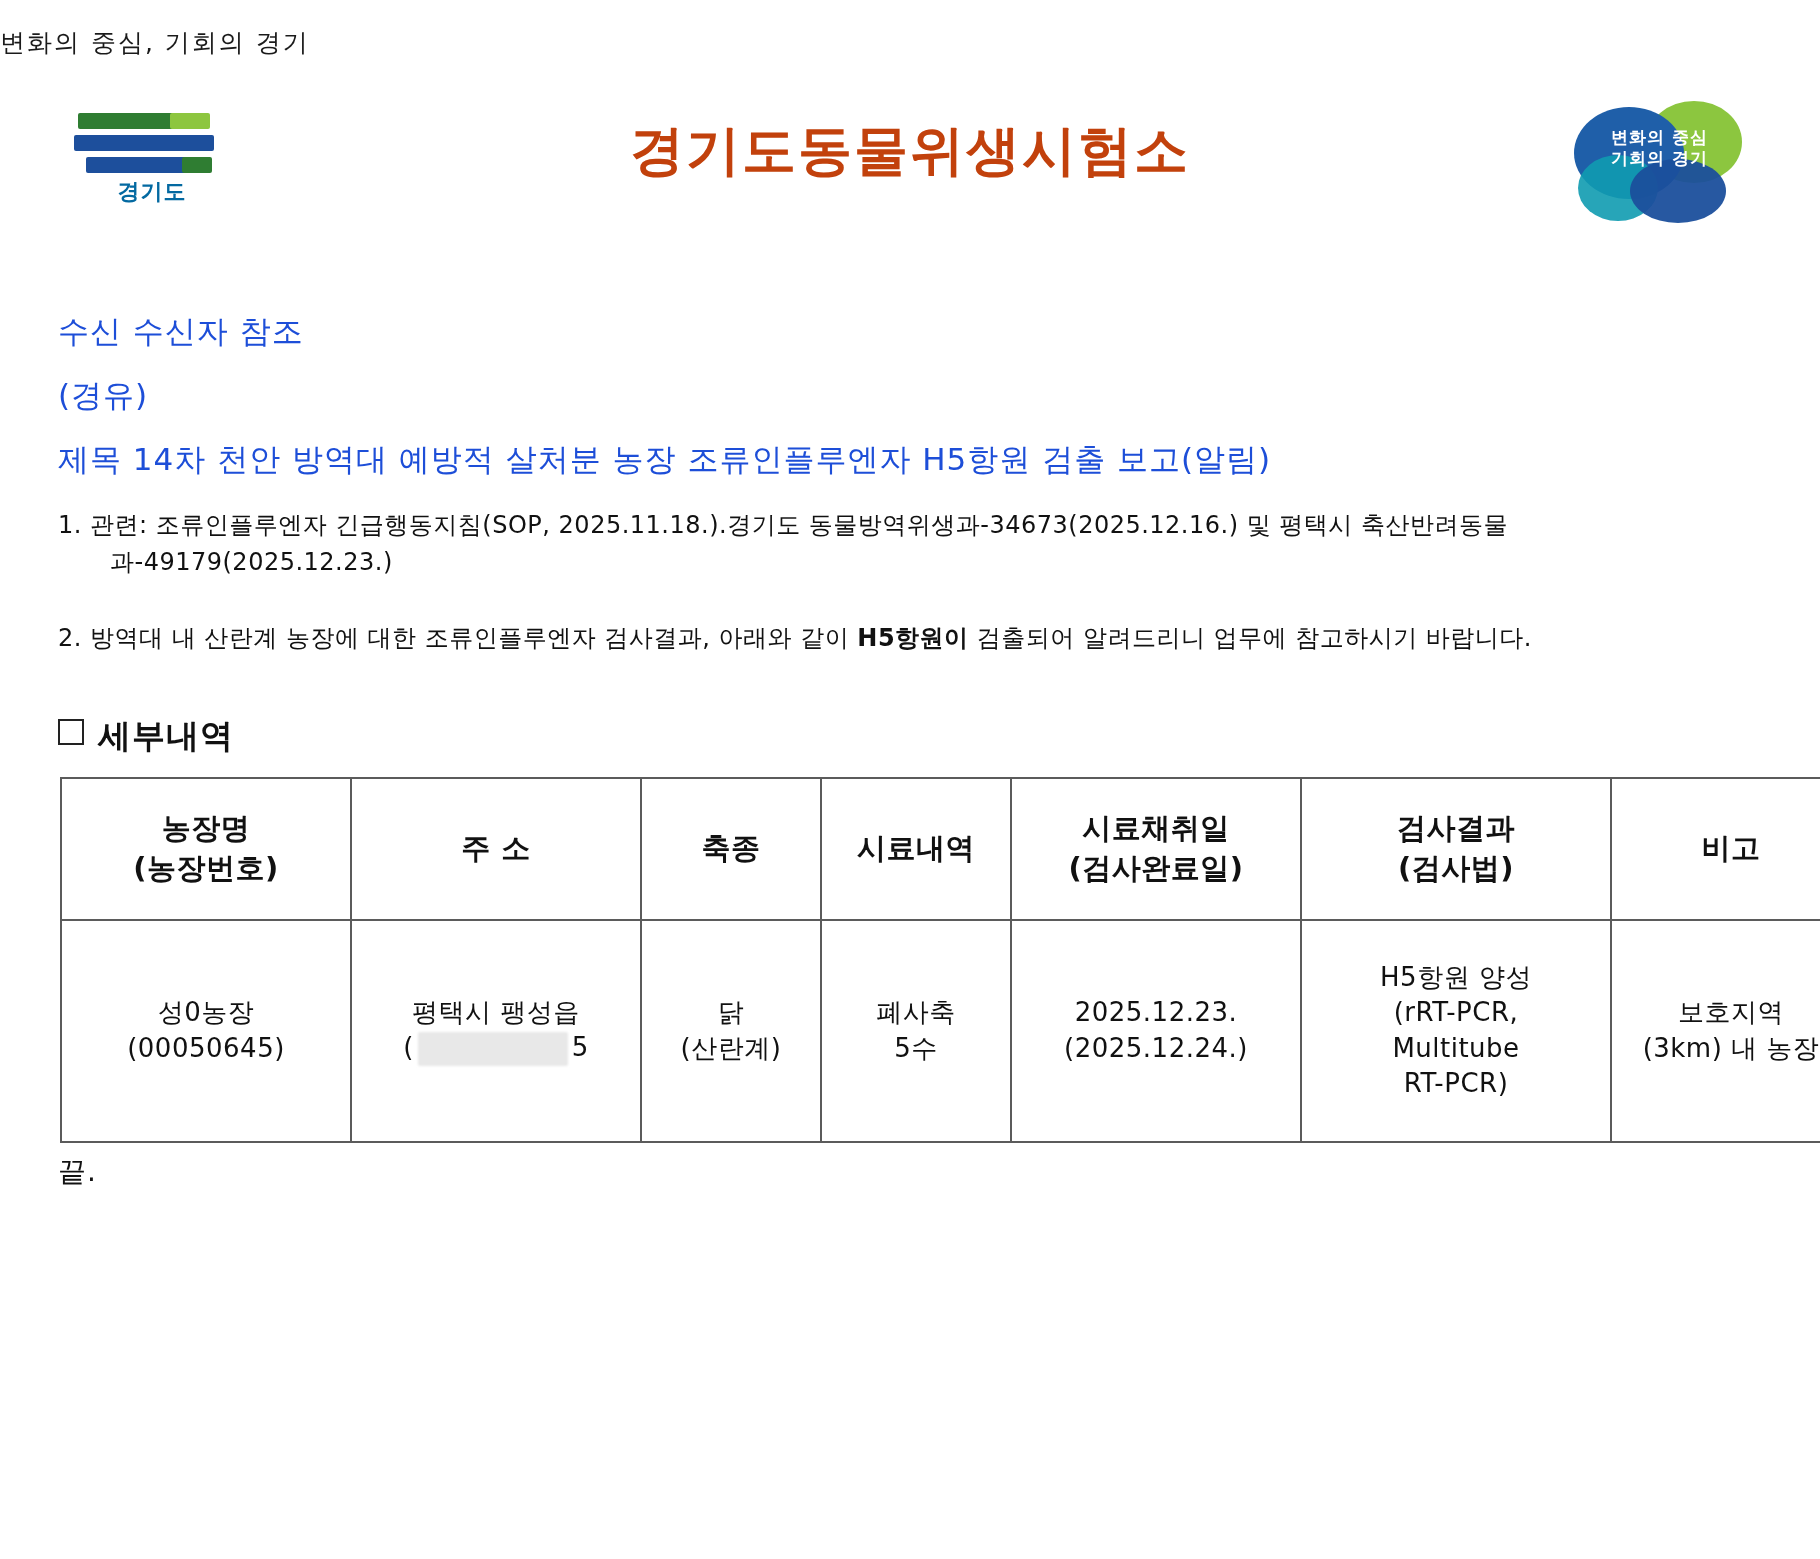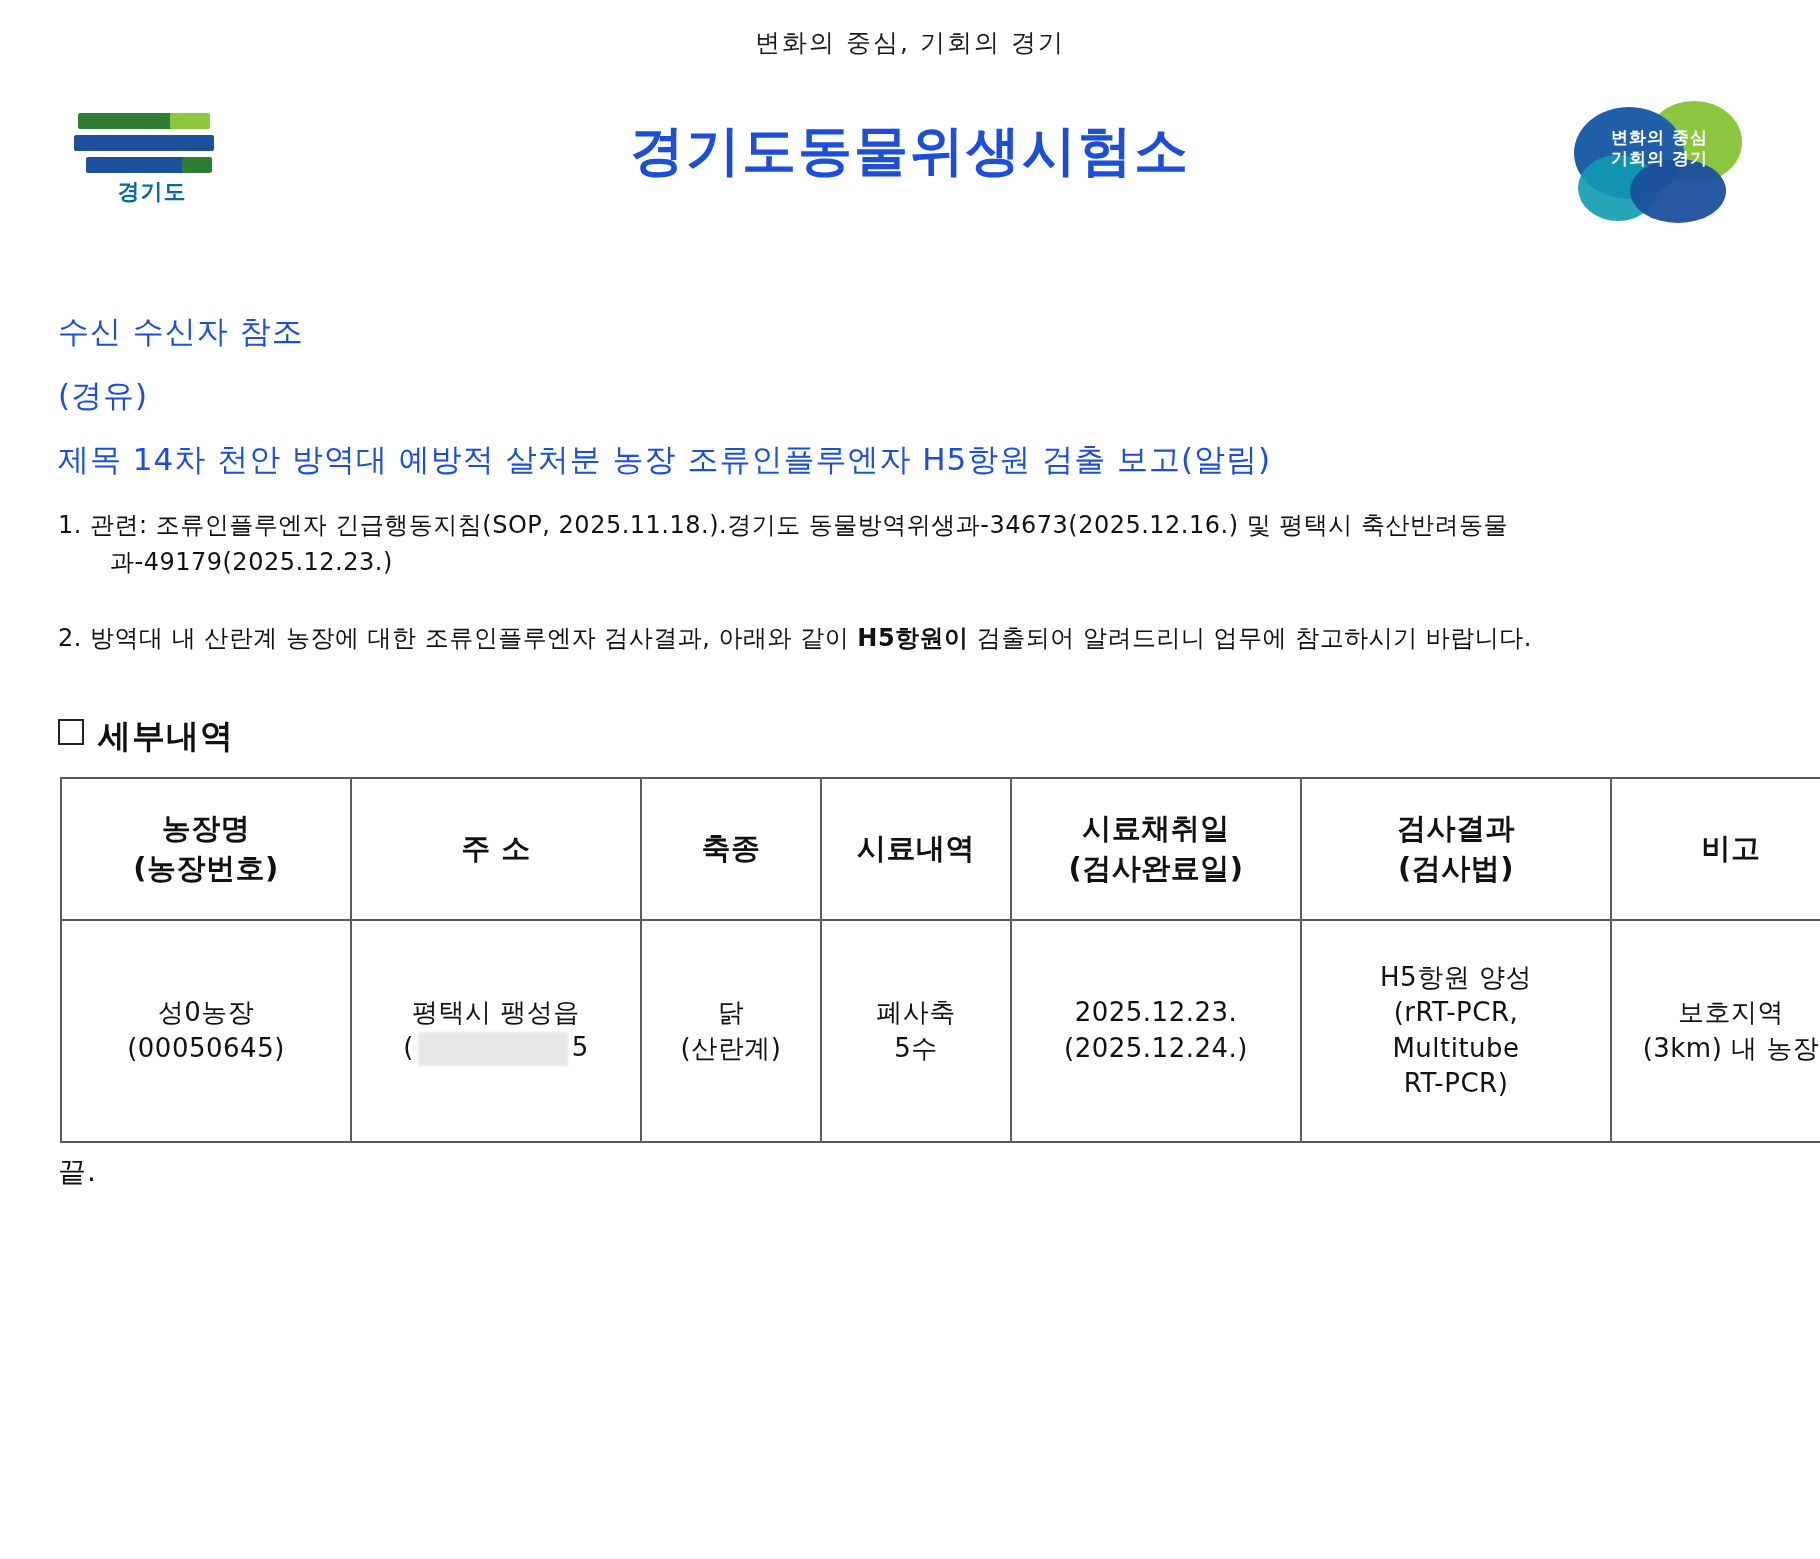--- a/index.html
+++ b/index.html
@@ -24,7 +24,7 @@
 
   
   .slogan {
-    text-align: center;
+    text-align: left;
     font-size: 25px;
     letter-spacing: 2px;
     color: #1a1a1a;

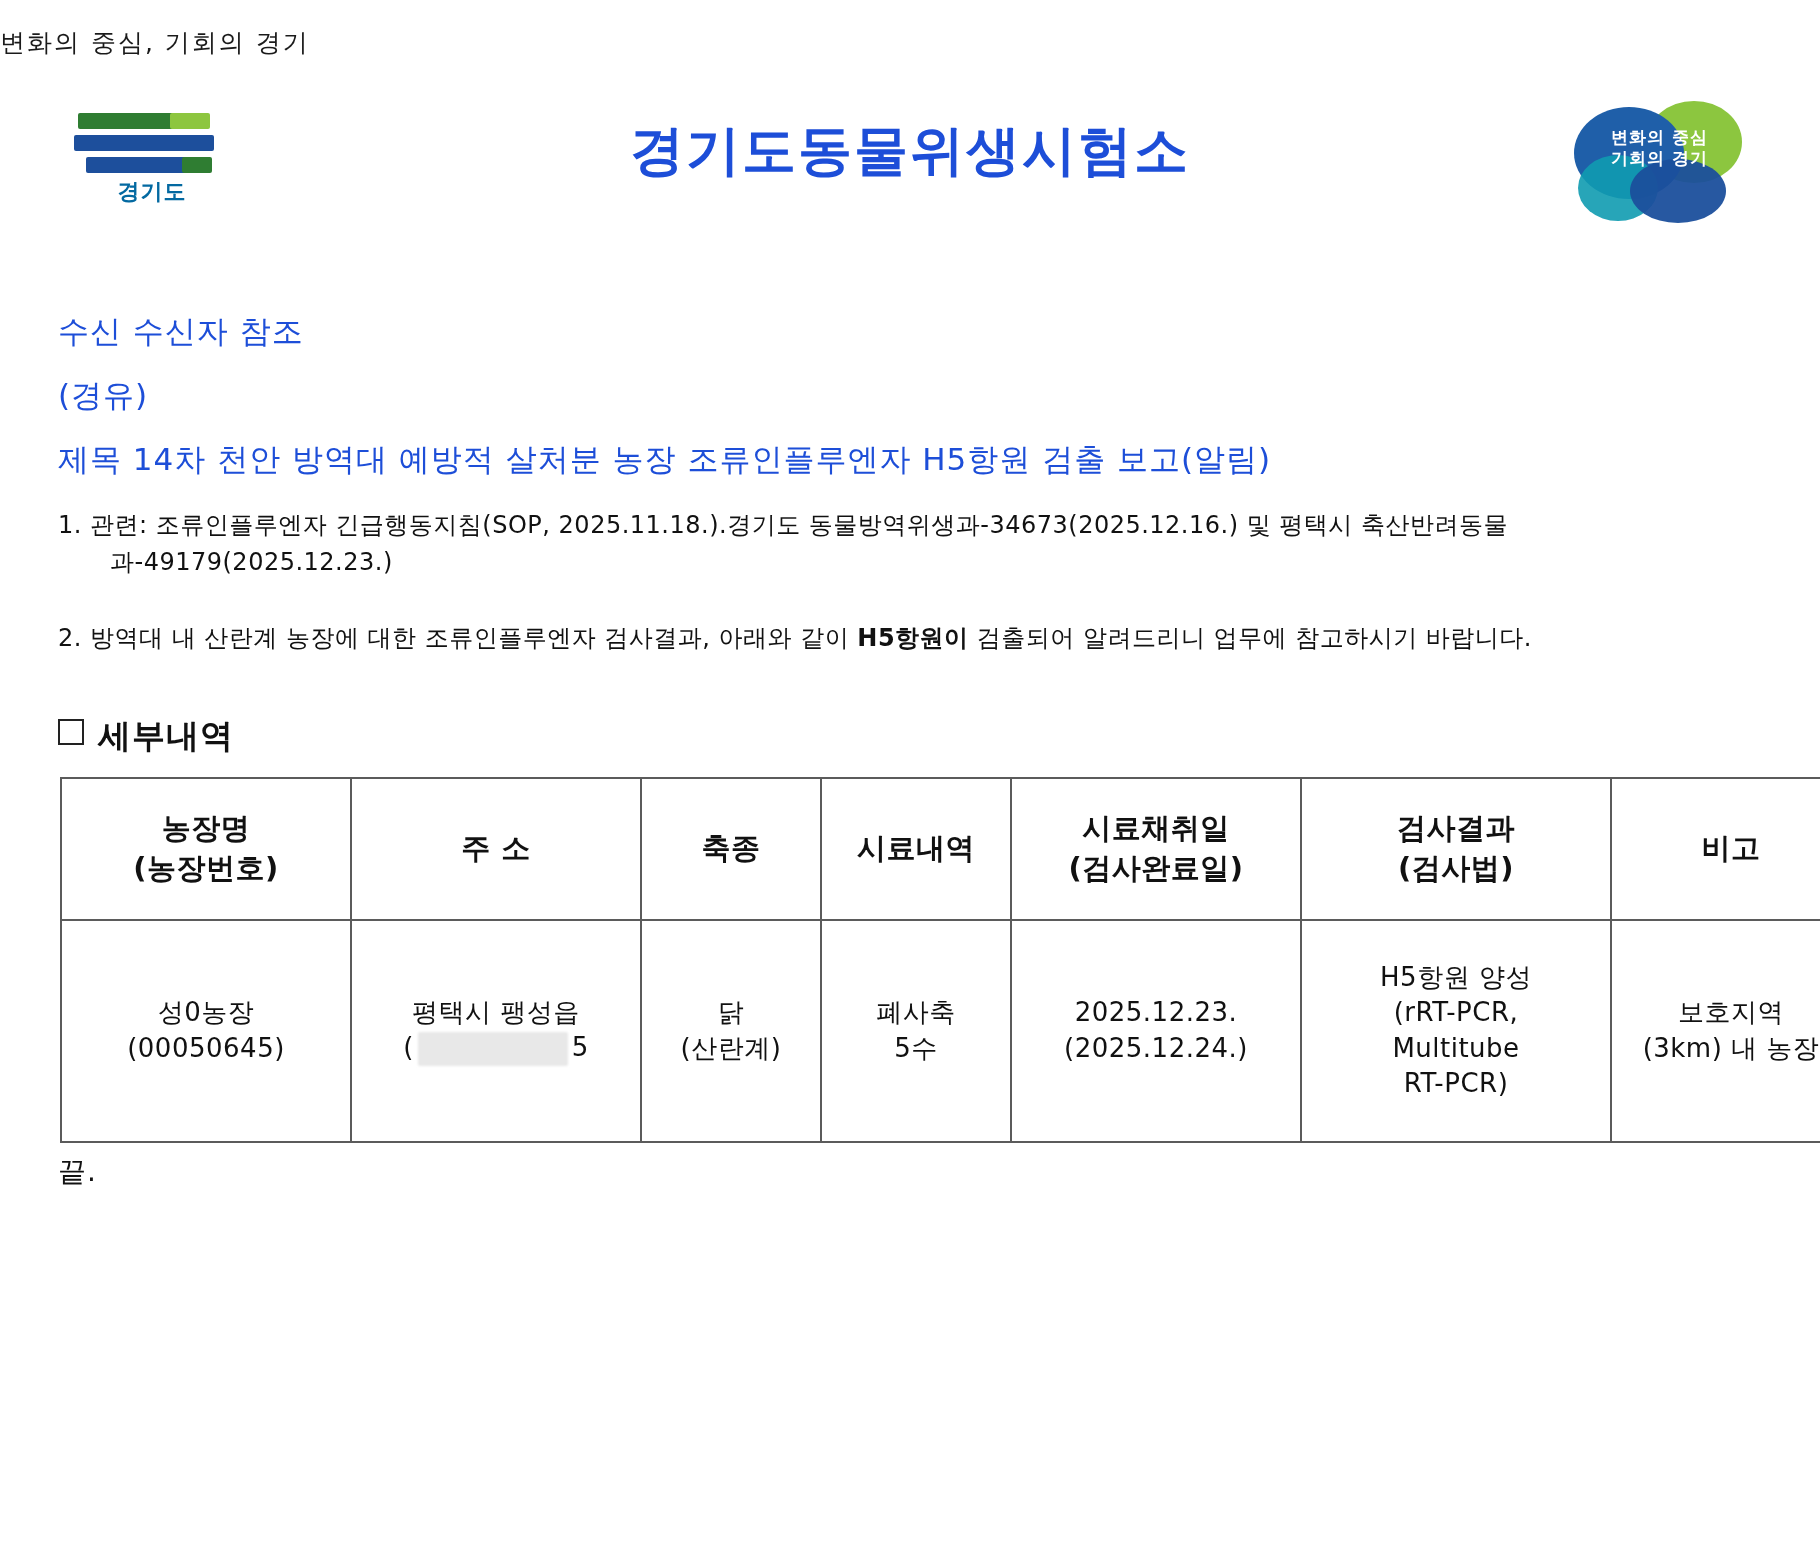--- a/index.html
+++ b/index.html
@@ -79,7 +79,7 @@
     font-size: 54px;
     font-weight: bold;
     letter-spacing: 2px;
-    color: #1d4ed8;
+    color: #c2410c;
     font-family: Liberation Serif, serif;
   }
 

